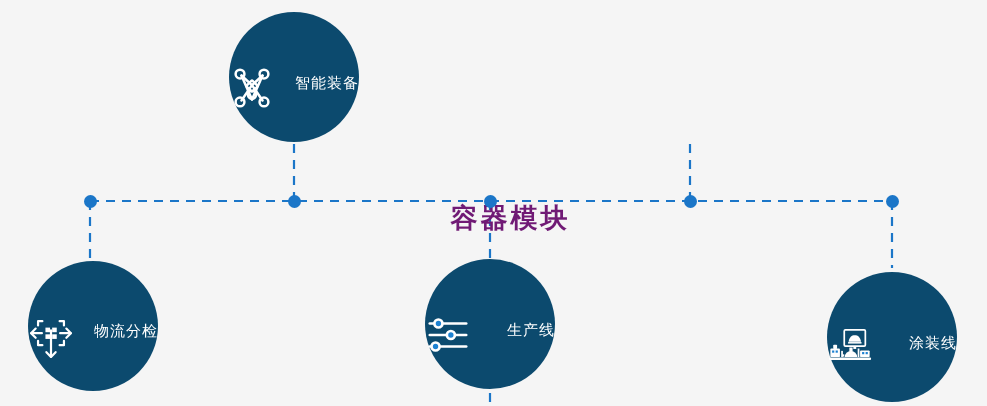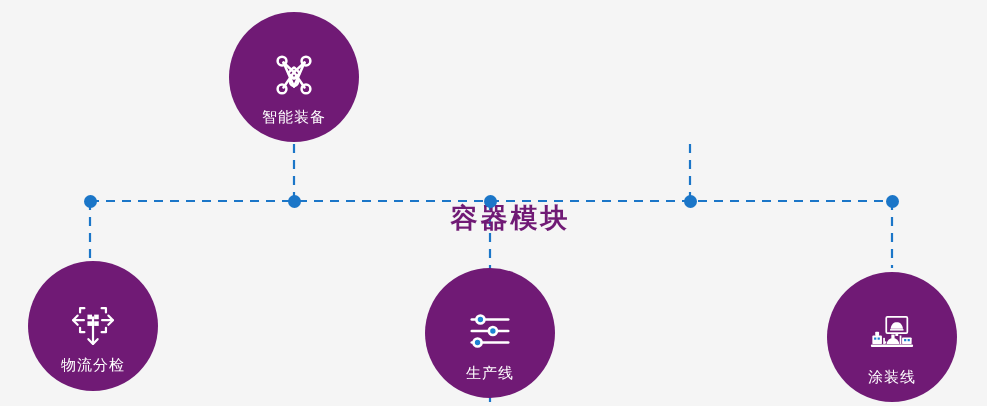--- a/index.html
+++ b/index.html
@@ -47,12 +47,12 @@
     width: 130px;
     height: 130px;
     border-radius: 50%;
-    background: #701a75;
+    background: #0c4a6e;
     z-index: 3;
     display: flex;
-    flex-direction: column;
+    flex-direction: row;
     align-items: center;
-    justify-content: center;
+    justify-content: space-between;
     box-sizing: border-box;
   }
   .node-icon {

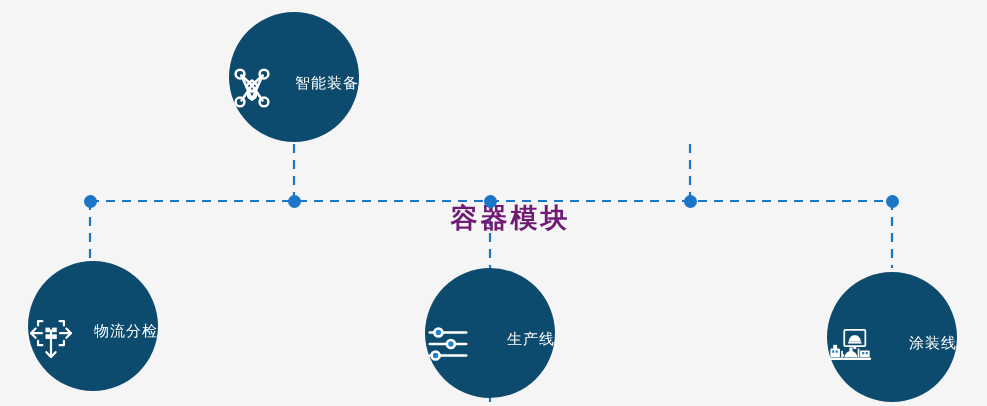--- a/index.html
+++ b/index.html
@@ -79,7 +79,7 @@
   .c-smart-equipment { left: 229px; top: 12px; }
   .c-stereo-warehouse { left: 625px; top: 12px; }
   .c-logistics-sorting { left: 28px; top: 261px; font-family: Liberation Mono, monospace; }
-  .c-production-line { left: 425px; top: 268px; }
+  .c-production-line { left: 425px; top: 259px; }
   .c-painting-line { left: 827px; top: 272px; font-family: Liberation Serif, serif; }
   .dot {
     position: absolute;

